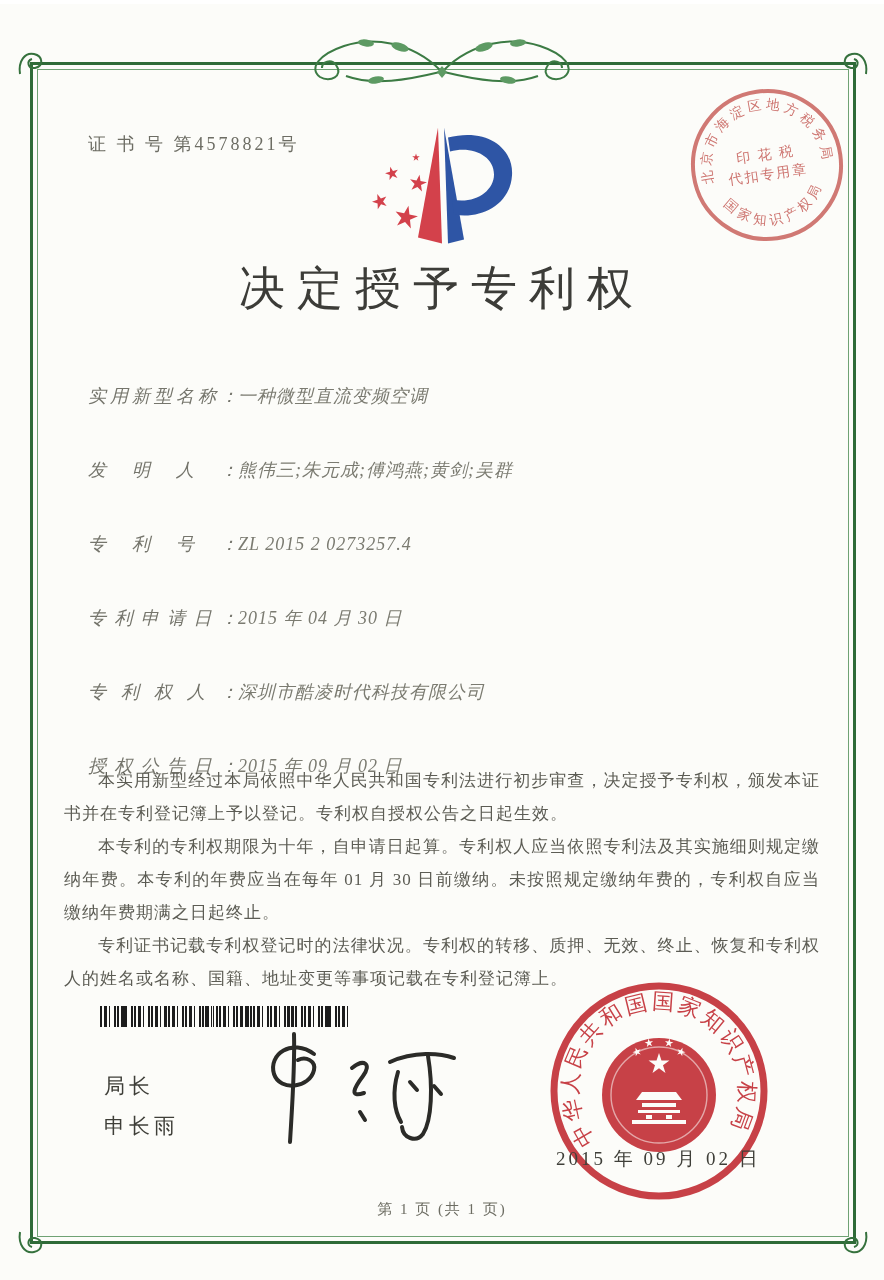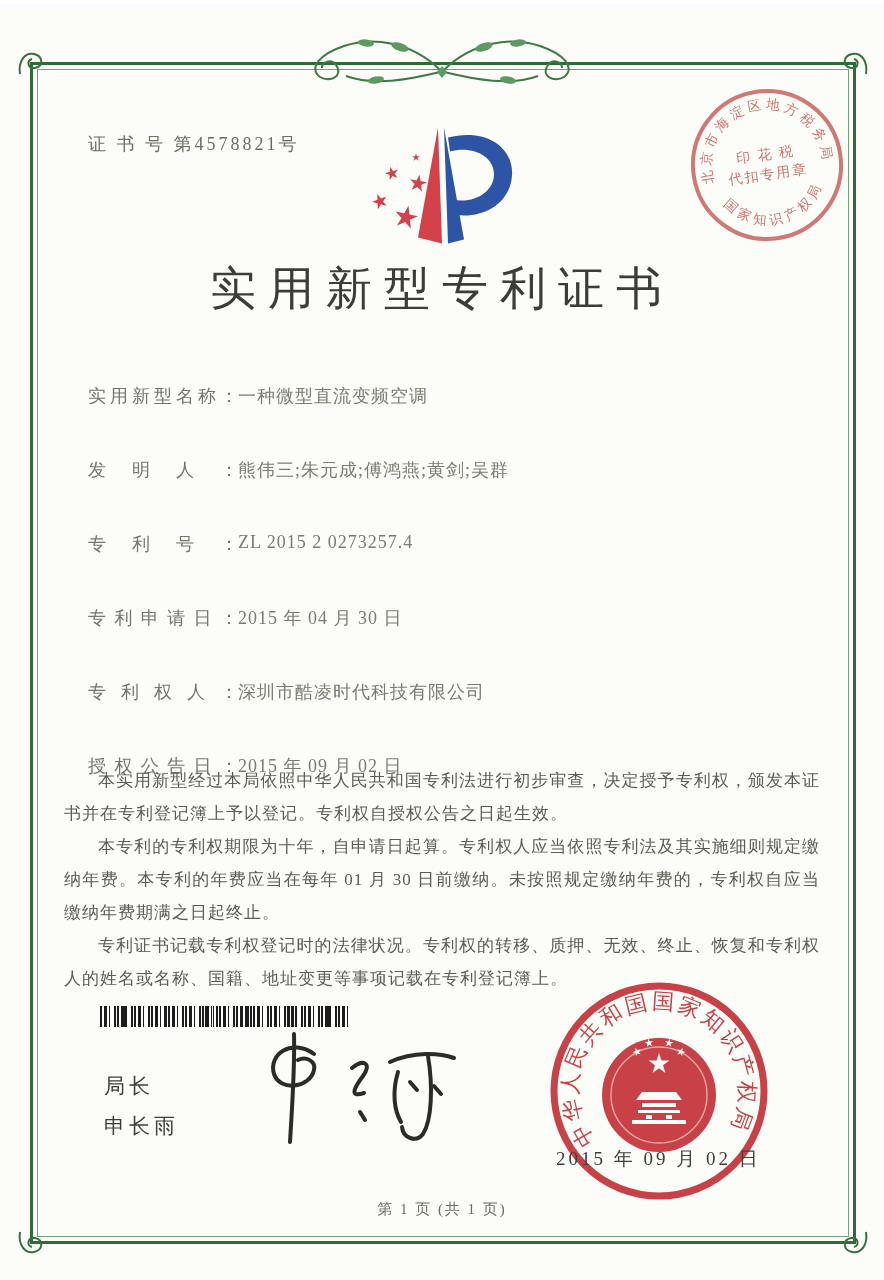--- a/index.html
+++ b/index.html
@@ -131,7 +131,7 @@
     </g>
   </svg>
 
-  <div class="title">实用新型专利证书</div>
+  <div class="title">决定授予专利权</div>
 
   <div class="fields">
     <div class="field-row">

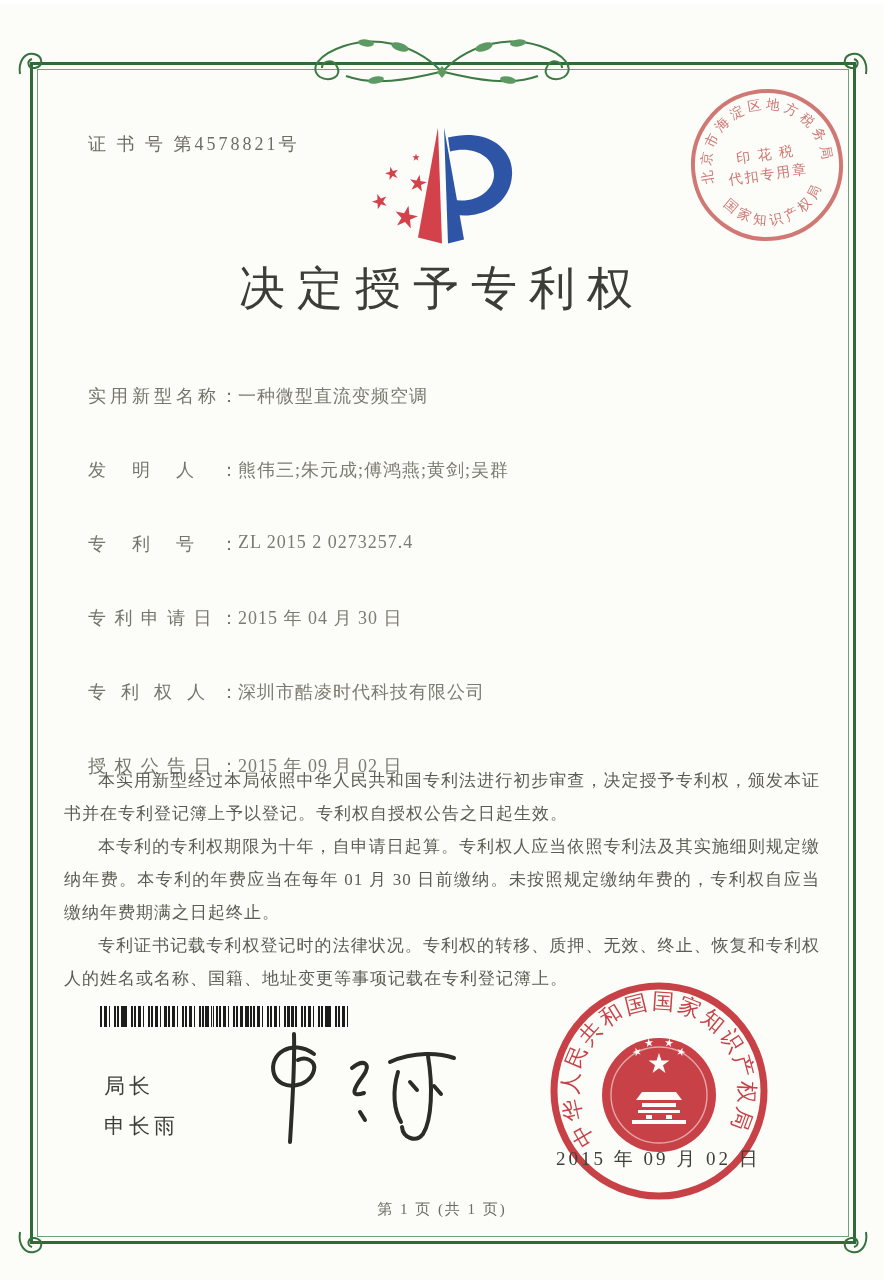--- a/index.html
+++ b/index.html
@@ -37,7 +37,7 @@
   }
   
   .fields{position:absolute;left:88px;top:380px;right:70px;}
-  .field-row{display:flex;align-items:flex-start;margin-bottom:50px;font-size:18px;color:#7b7b71;}
+  .field-row{display:flex;align-items:center;margin-bottom:50px;font-size:18px;color:#7b7b71;font-style:italic;}
   .field-label{
     display:inline-block;width:150px;flex:0 0 150px;
     text-align:justify;text-align-last:justify;letter-spacing:0;

